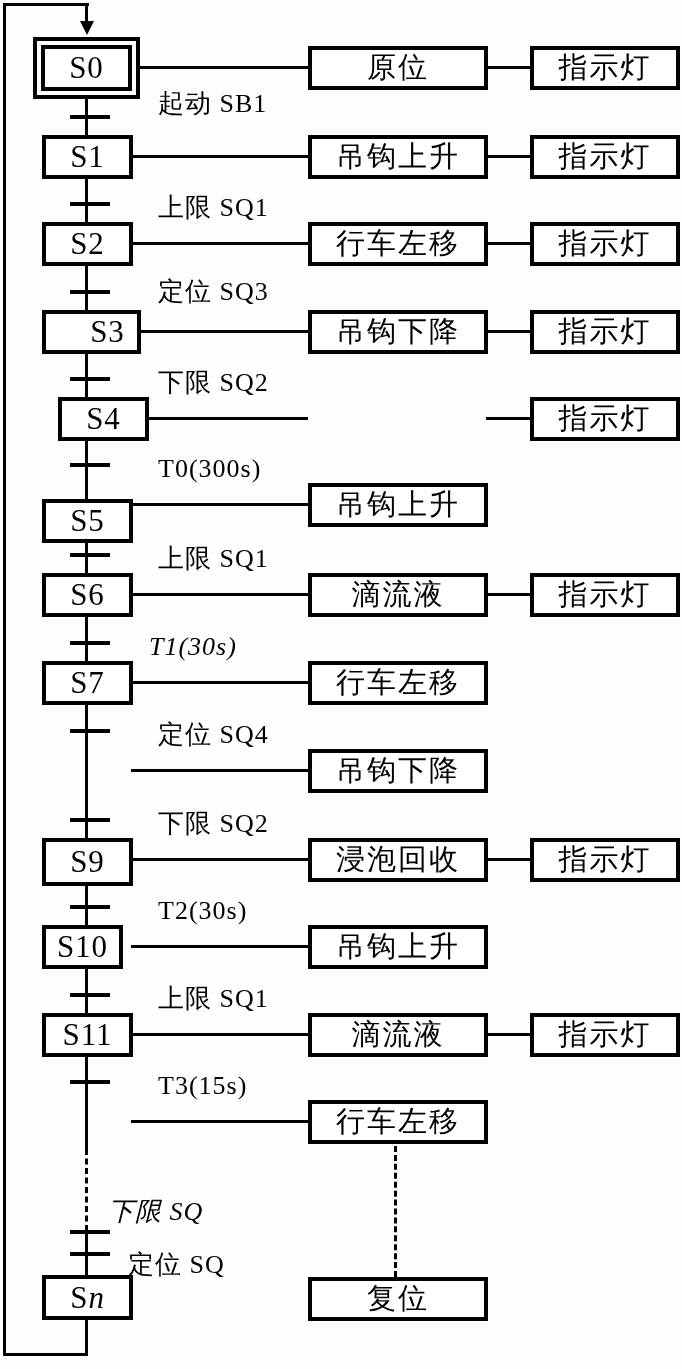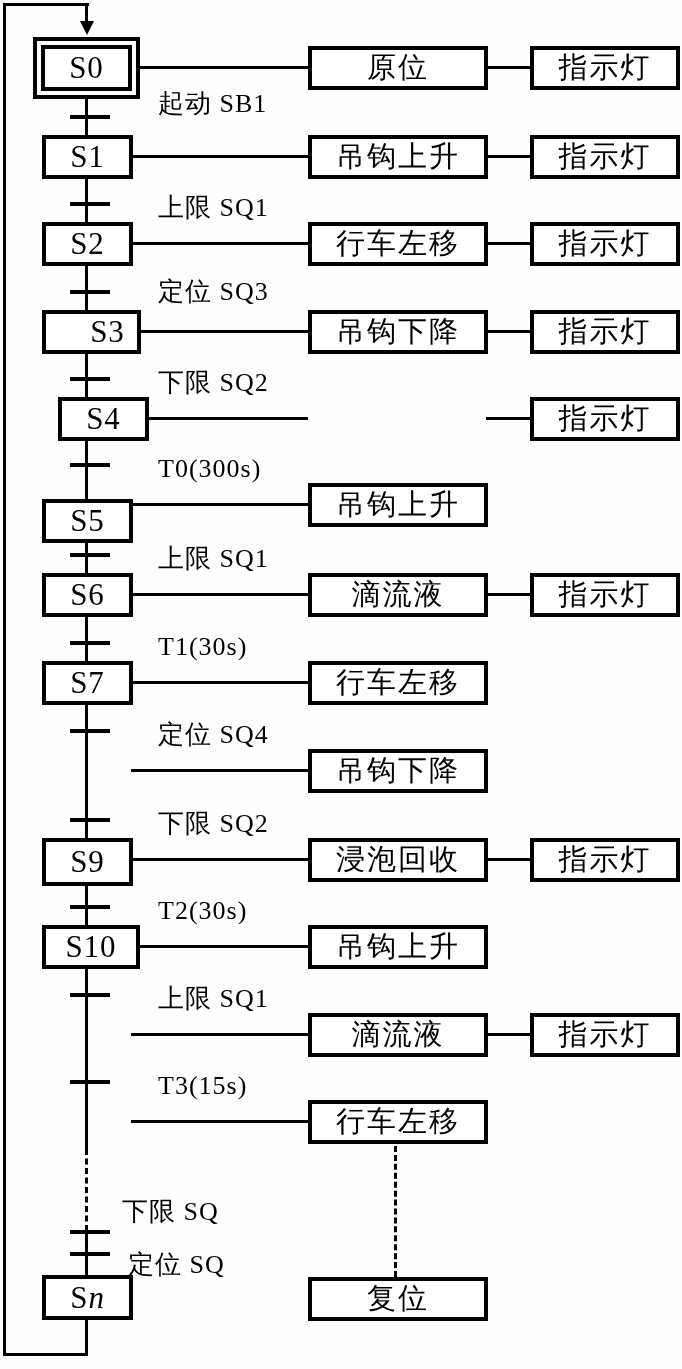--- a/index.html
+++ b/index.html
@@ -97,7 +97,7 @@
     <div class="ln" style="left: 486px; top: 593px; width: 46px; height: 3px;"></div>
     <div class="box" style="left: 530px; top: 573px; width: 150px; height: 44px;">指示灯</div>
     <div class="ln" style="left: 70px; top: 641px; width: 40px; height: 4px;"></div>
-    <div class="tlabel" style="left: 158px; top: 633px;">T1(30s)</div>
+    <div class="tlabel" style="left: 149px; top: 633px; font-style: italic;">T1(30s)</div>
     <div class="ln" style="left: 131px; top: 681px; width: 177px; height: 3px;"></div>
     <div class="box stepfont" style="left: 42px; top: 661px; width: 91px; height: 44px;">S7</div>
     <div class="box" style="left: 308px; top: 661px; width: 180px; height: 44px;">行车左移</div>

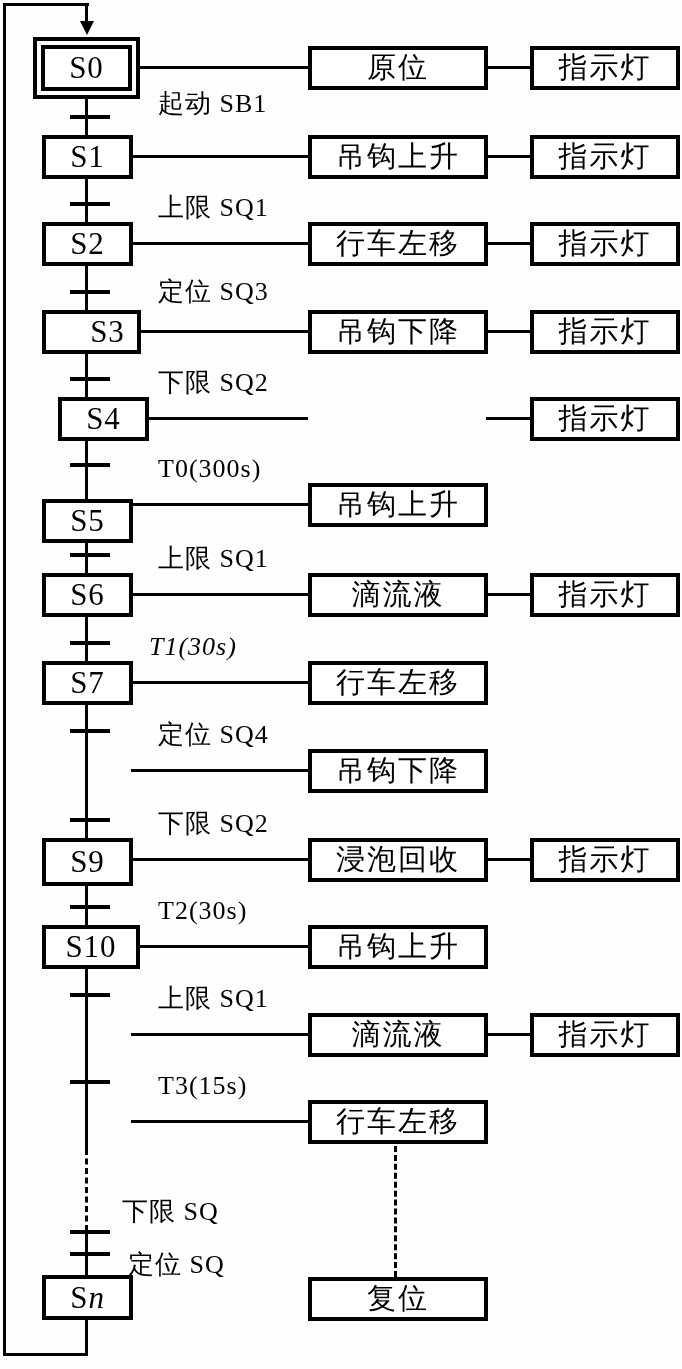--- a/index.html
+++ b/index.html
@@ -115,7 +115,7 @@
     <div class="ln" style="left: 70px; top: 905px; width: 40px; height: 4px;"></div>
     <div class="tlabel" style="left: 158px; top: 897px;">T2(30s)</div>
     <div class="ln" style="left: 131px; top: 945px; width: 177px; height: 3px;"></div>
-    <div class="box stepfont" style="left: 42px; top: 925px; width: 98px; height: 44px;">S10</div>
+    <div class="box stepfont" style="left: 42px; top: 925px; width: 81px; height: 44px;">S10</div>
     <div class="box" style="left: 308px; top: 925px; width: 180px; height: 44px;">吊钩上升</div>
     <div class="ln" style="left: 70px; top: 993px; width: 40px; height: 4px;"></div>
     <div class="tlabel" style="left: 158px; top: 985px;">上限 SQ1</div>

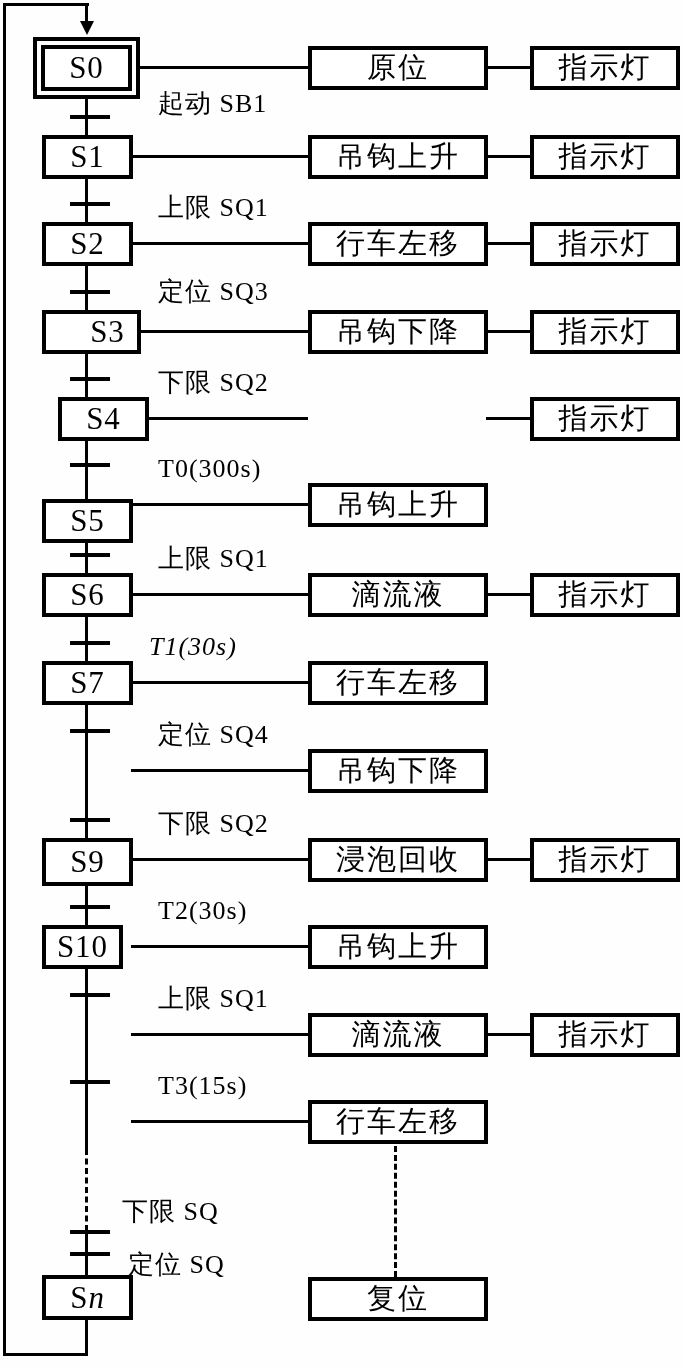--- a/index.html
+++ b/index.html
@@ -120,6 +120,7 @@
     <div class="ln" style="left: 70px; top: 993px; width: 40px; height: 4px;"></div>
     <div class="tlabel" style="left: 158px; top: 985px;">上限 SQ1</div>
     <div class="ln" style="left: 131px; top: 1033px; width: 177px; height: 3px;"></div>
+    <div class="box stepfont" style="left: 42px; top: 1013px; width: 91px; height: 44px;">S11</div>
     <div class="box" style="left: 308px; top: 1013px; width: 180px; height: 44px;">滴流液</div>
     <div class="ln" style="left: 486px; top: 1033px; width: 46px; height: 3px;"></div>
     <div class="box" style="left: 530px; top: 1013px; width: 150px; height: 44px;">指示灯</div>

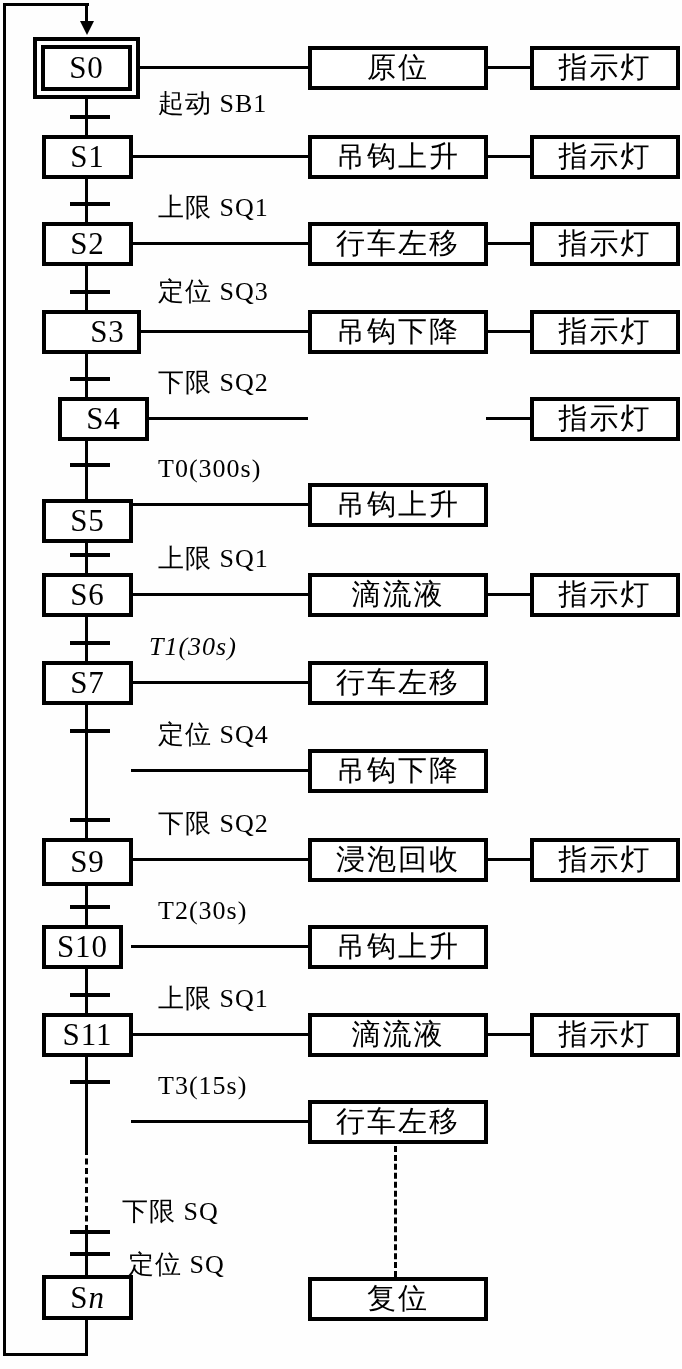--- a/index.html
+++ b/index.html
@@ -129,7 +129,7 @@
     <div class="ln" style="left: 131px; top: 1120px; width: 177px; height: 3px;"></div>
     <div class="box" style="left: 308px; top: 1100px; width: 180px; height: 44px;">行车左移</div>
     <div class="ln" style="left: 70px; top: 1230px; width: 40px; height: 4px;"></div>
-    <div class="tlabel" style="left: 122px; top: 1198px;">下限 SQ</div>
+    <div class="tlabel" style="left: 108px; top: 1198px; font-style: italic;">下限 SQ</div>
     <div class="ln" style="left: 70px; top: 1252px; width: 40px; height: 4px;"></div>
     <div class="tlabel" style="left: 128px; top: 1236px; margin-top: 15px;">定位 SQ</div>
     <div class="box stepfont" style="left: 42px; top: 1275px; width: 91px; height: 45px;">

